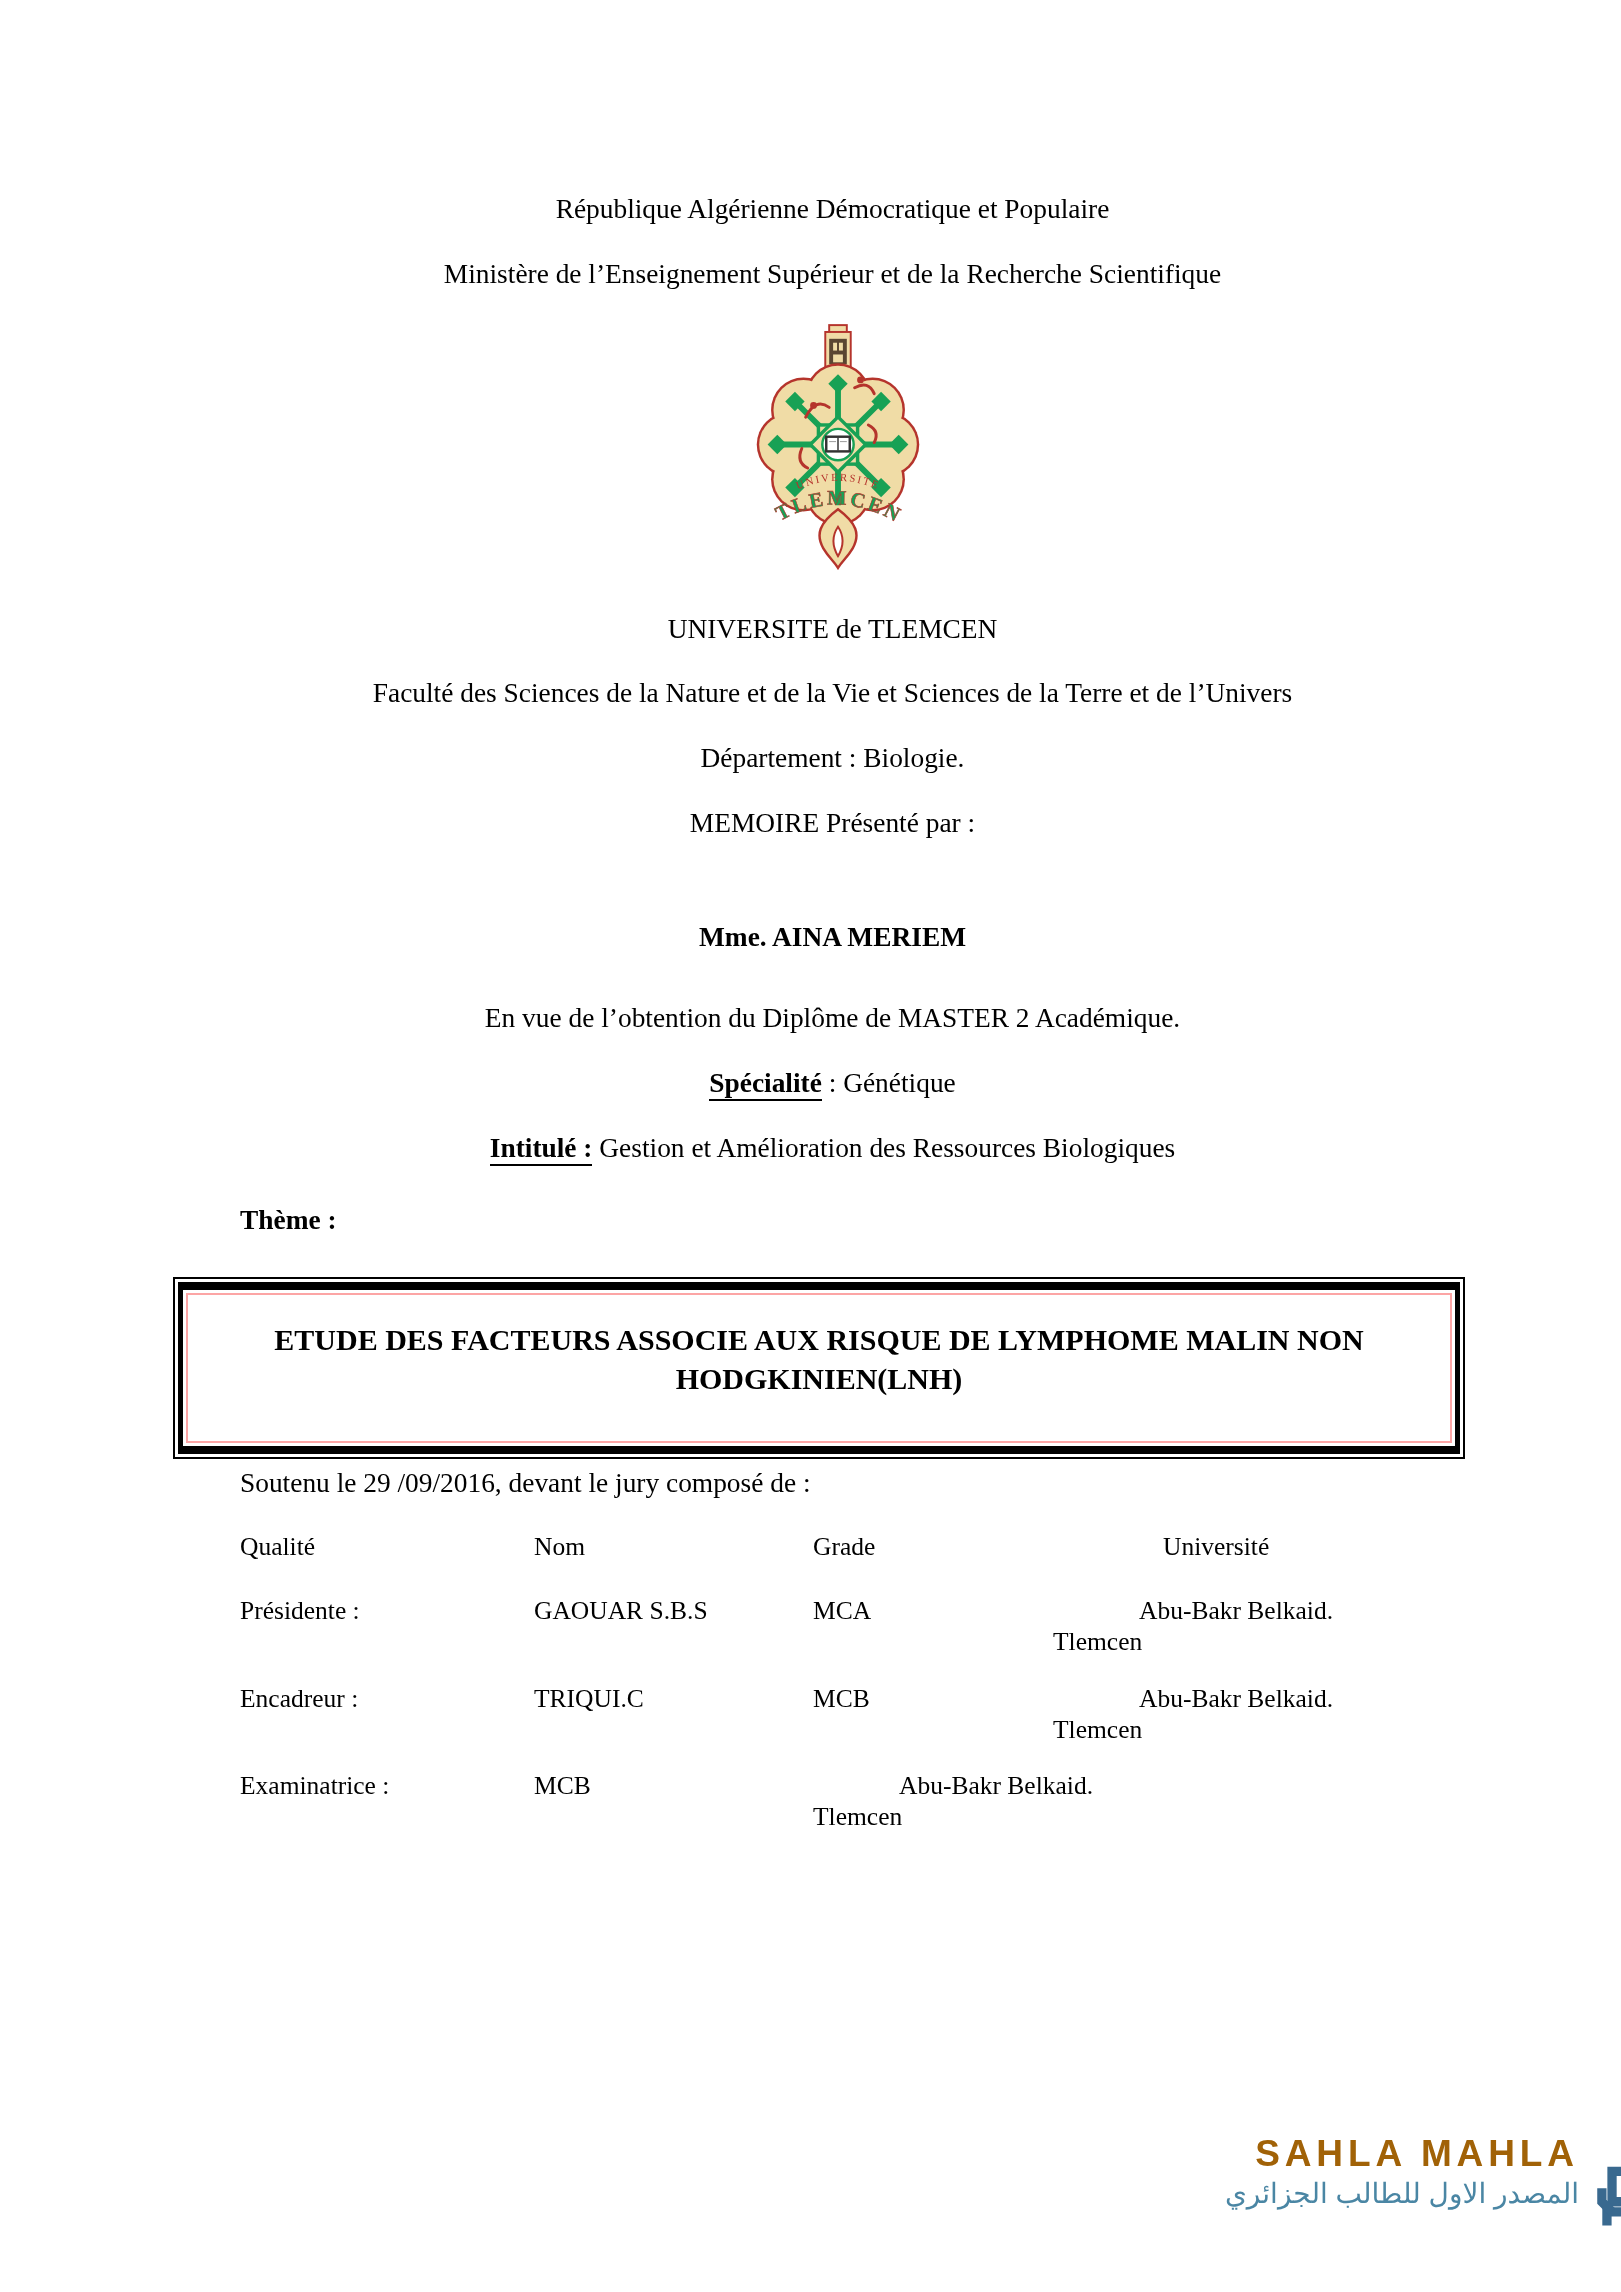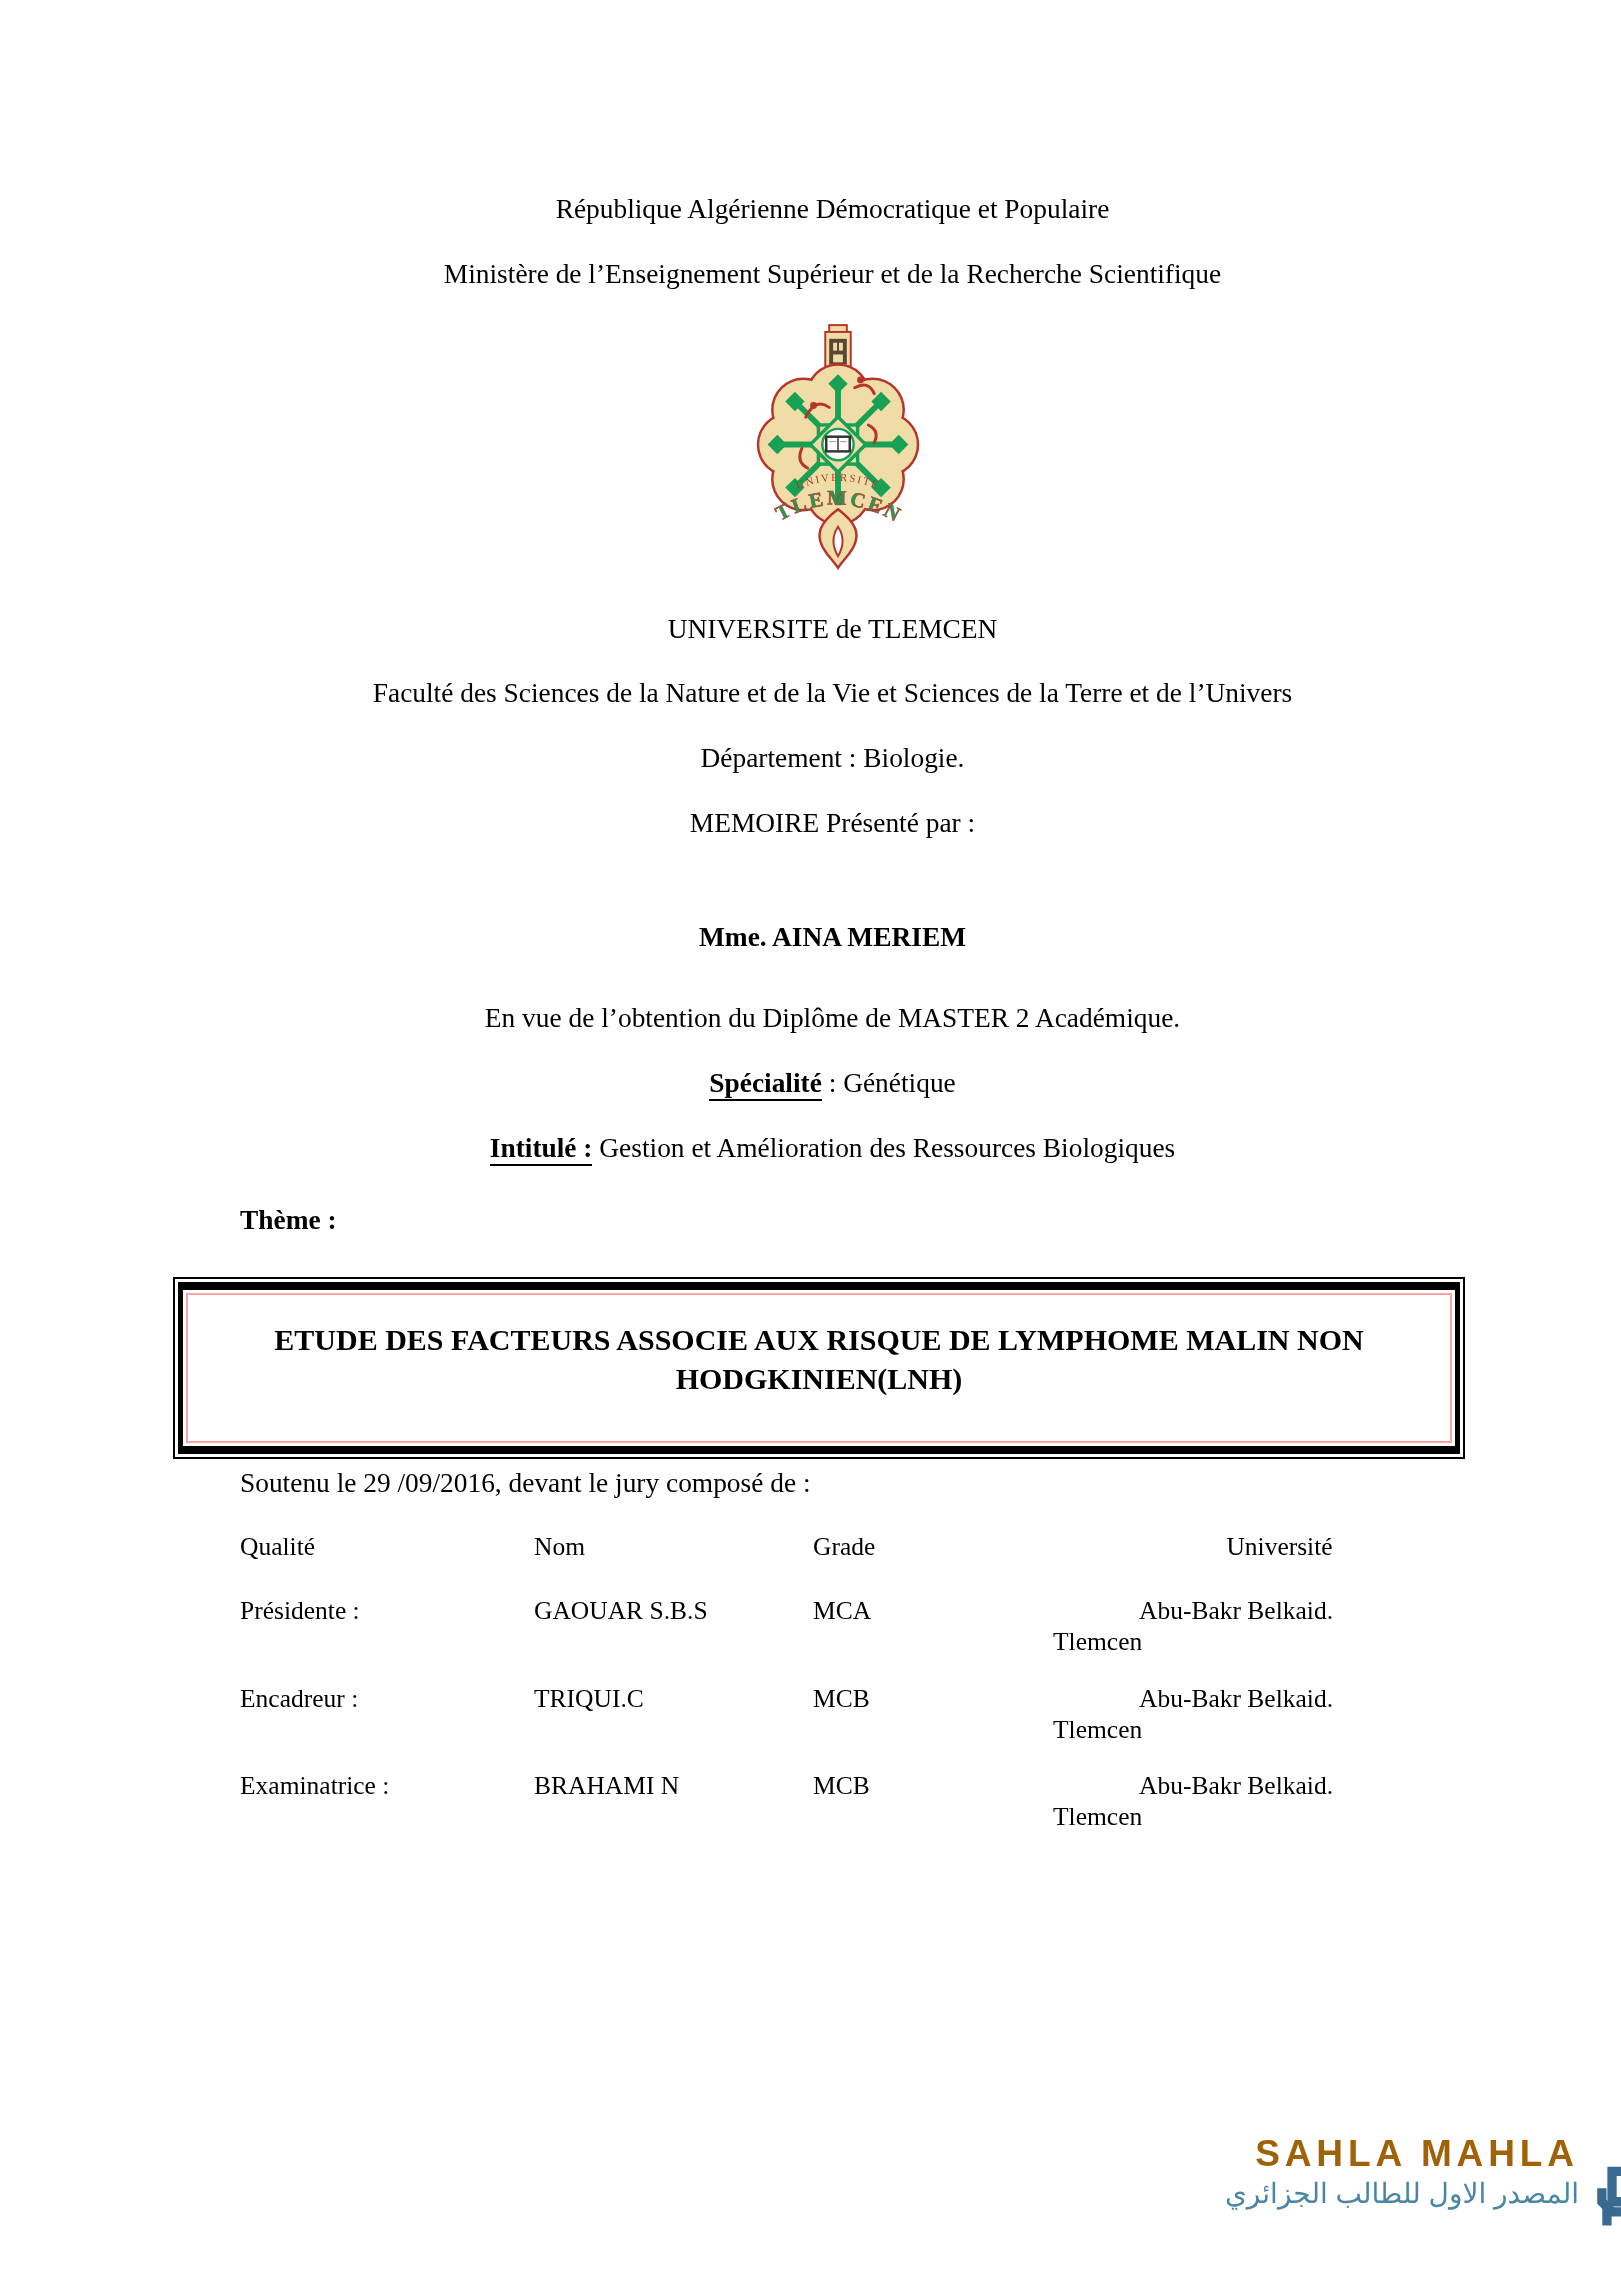--- a/index.html
+++ b/index.html
@@ -77,7 +77,7 @@
   }
   .jury-row.head { margin-bottom: 33px; }
   .jury-row.data { margin-bottom: 25.5px; }
-  .uni-head { padding-left: 110px; text-align: center; }
+  .uni-head { padding-left: 110px; }
   .uni-line1 { display: block; padding-left: 86px; white-space: nowrap; }
   .uni-line2 { display: block; }
   .jury-cell { white-space: nowrap; }

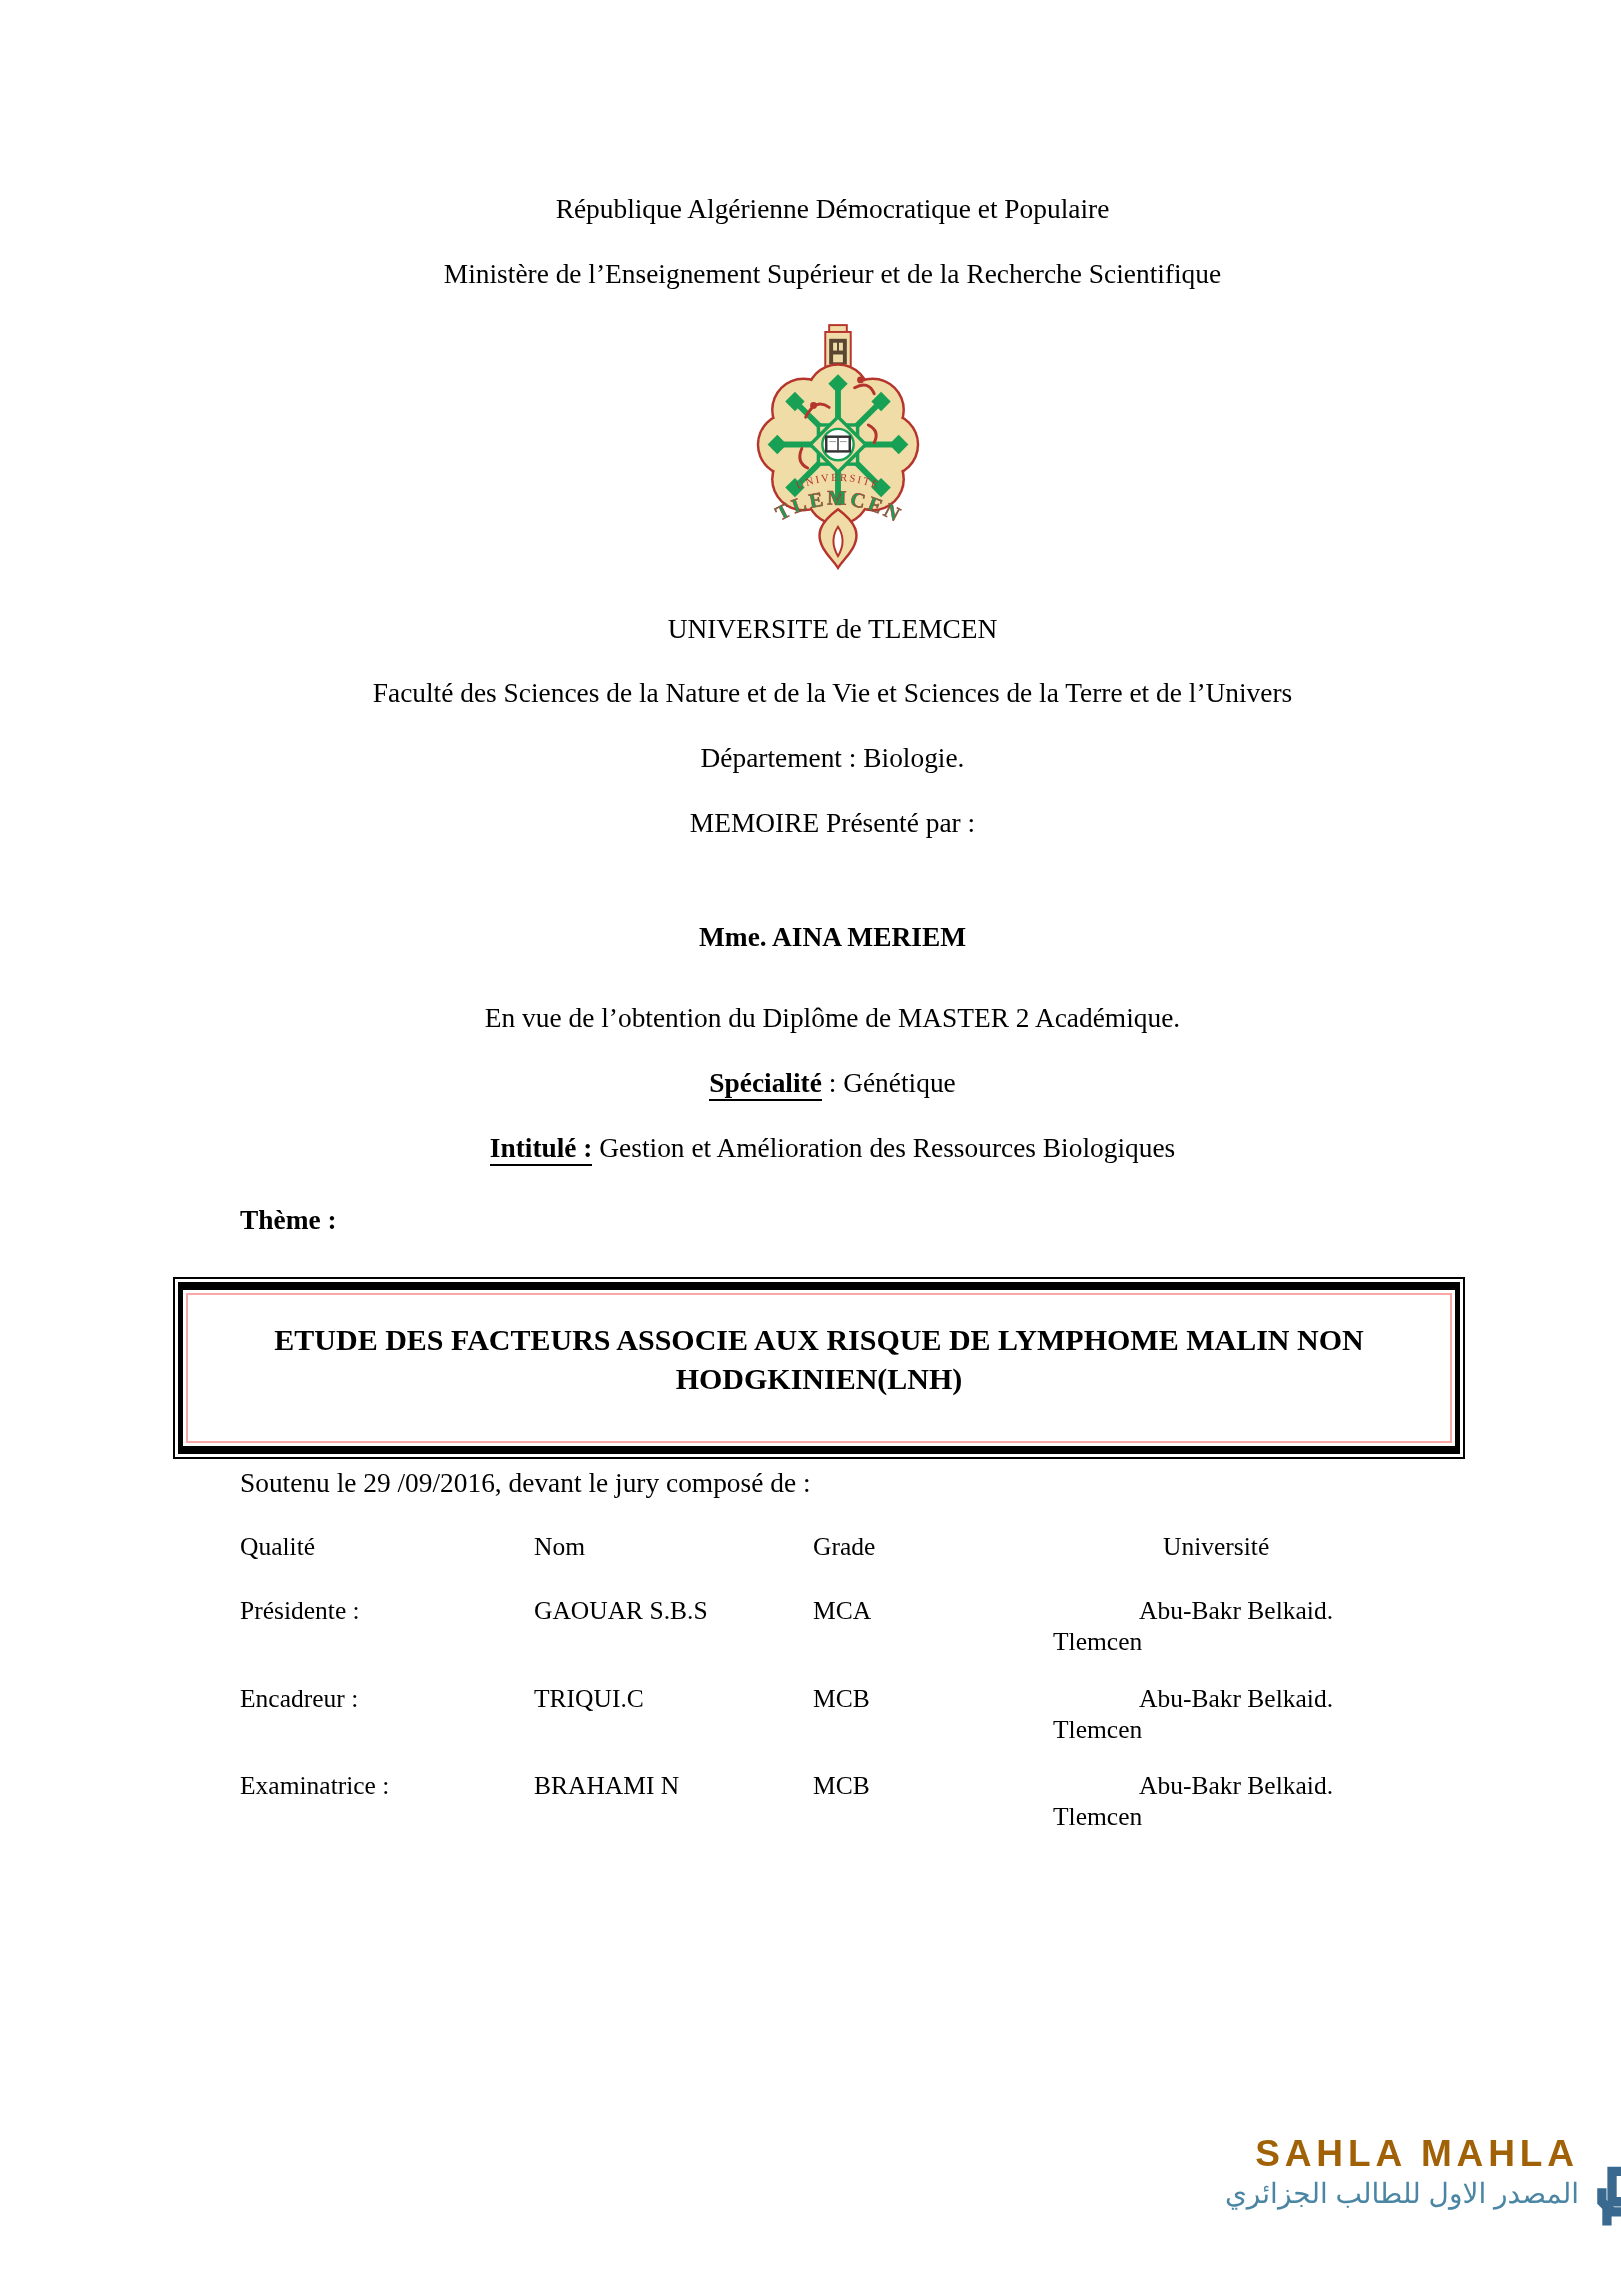--- a/index.html
+++ b/index.html
@@ -263,7 +263,6 @@
     </div>
     <div class="jury-row data">
       <div class="jury-cell">Examinatrice :</div>
-      <div class="jury-cell">BRAHAMI N</div>
       <div class="jury-cell">MCB</div>
       <div class="jury-cell">
         <span class="uni-line1">Abu-Bakr Belkaid.</span>

